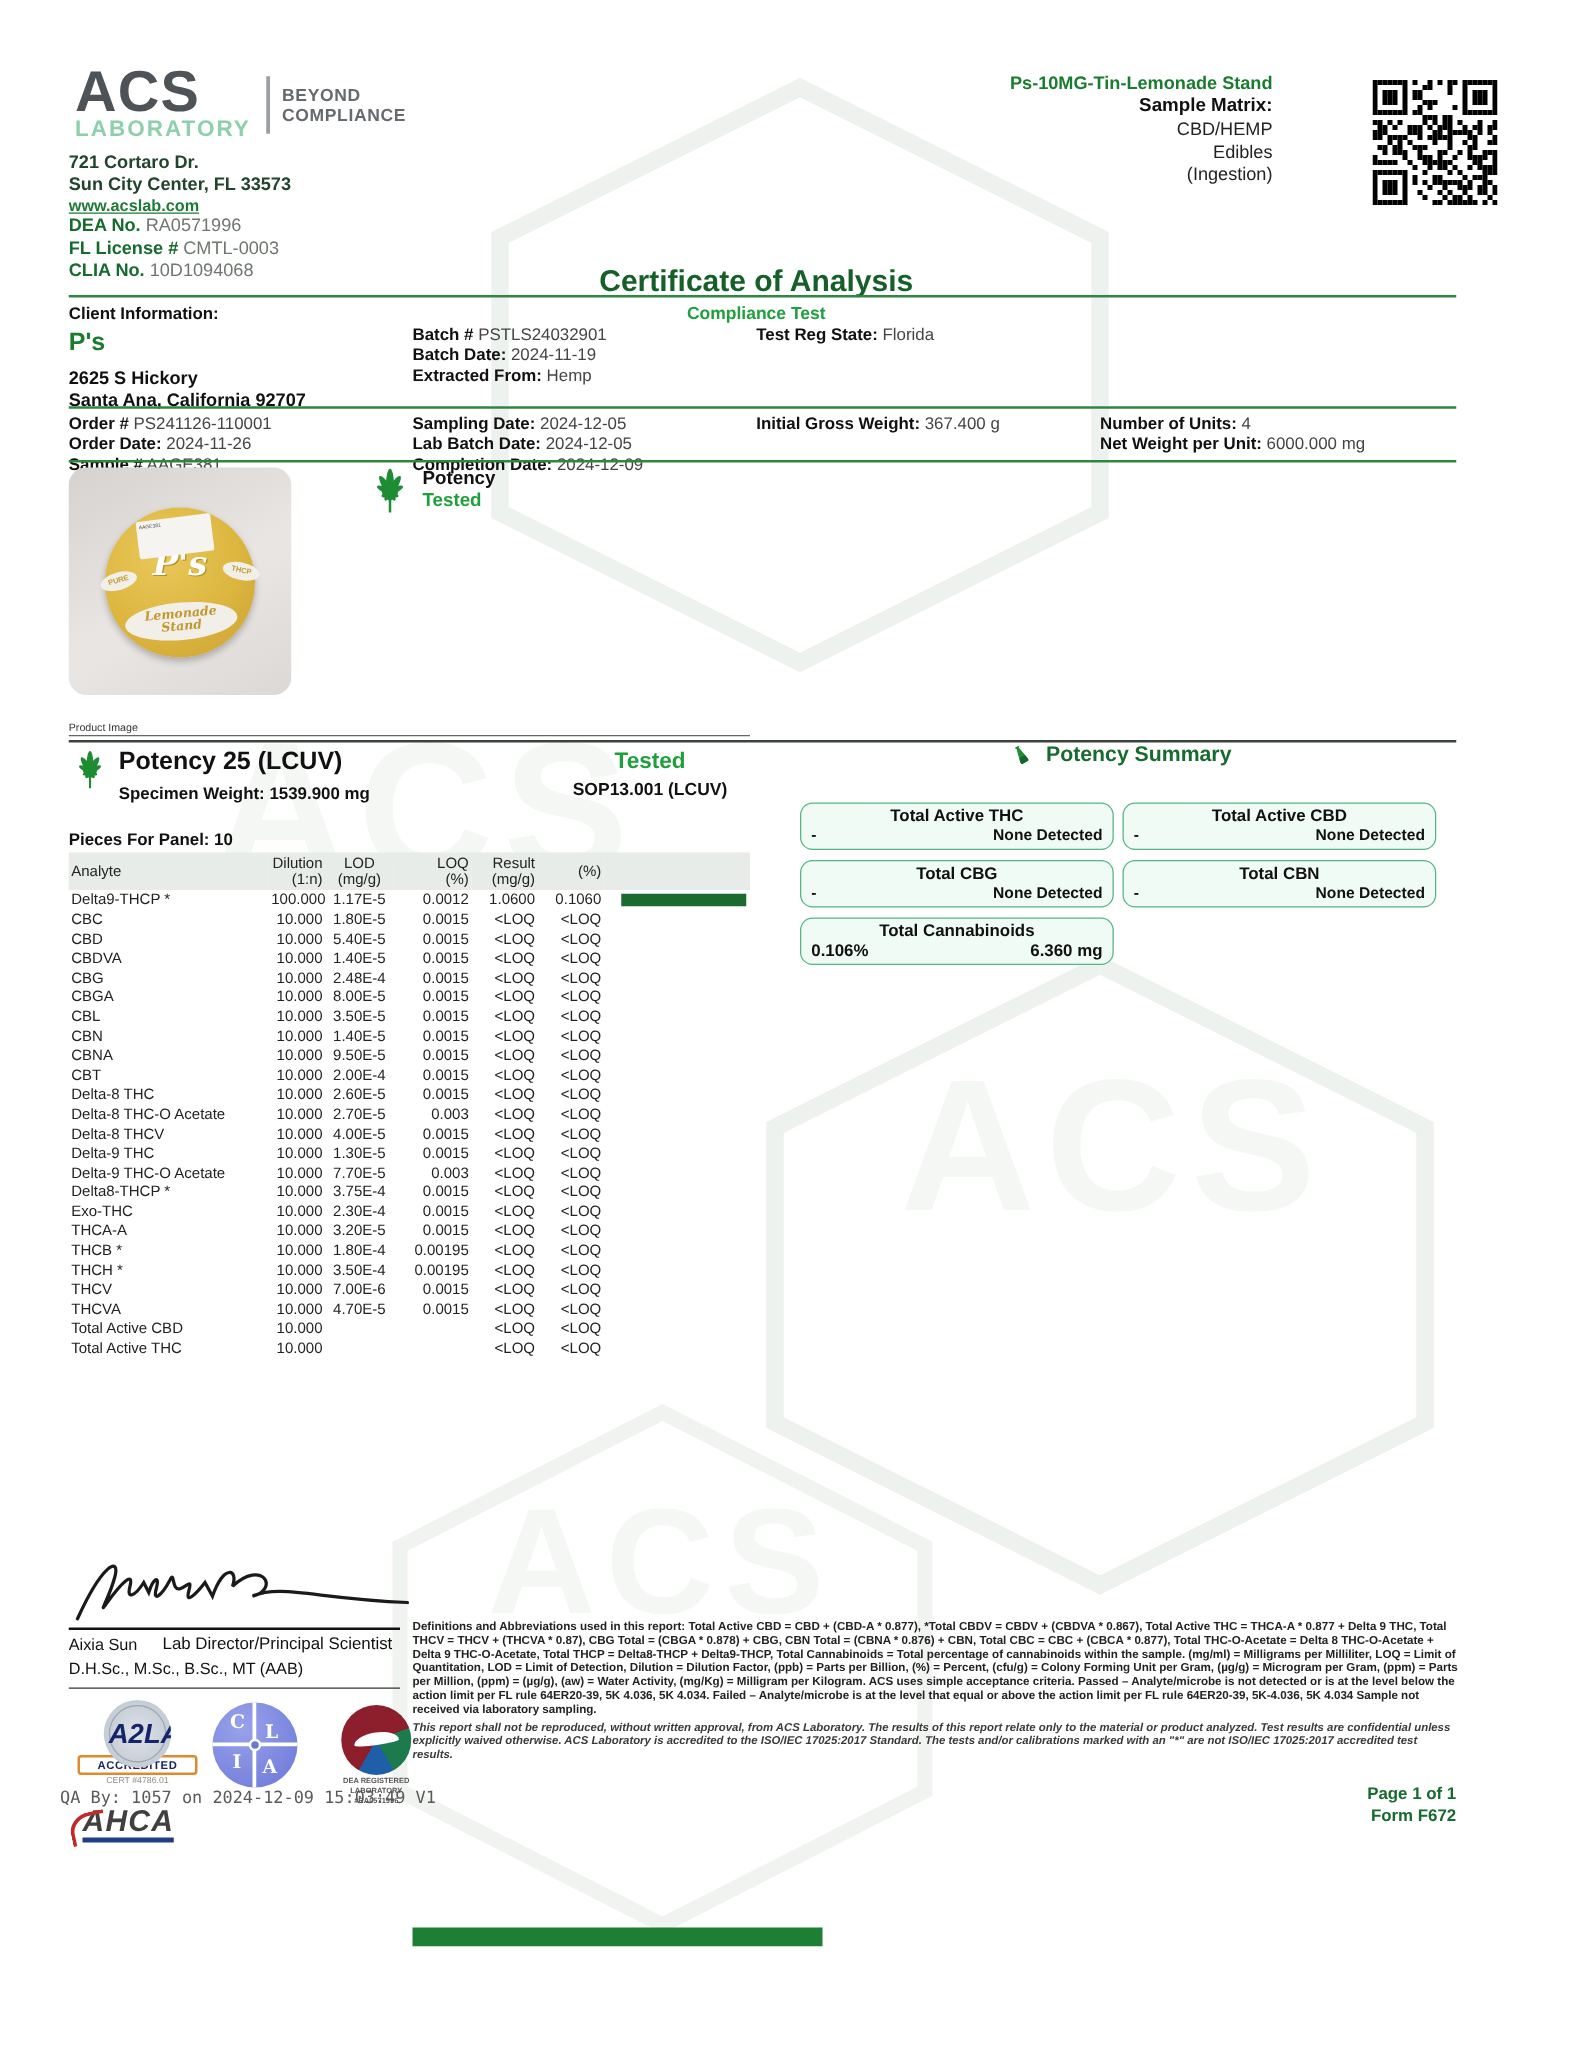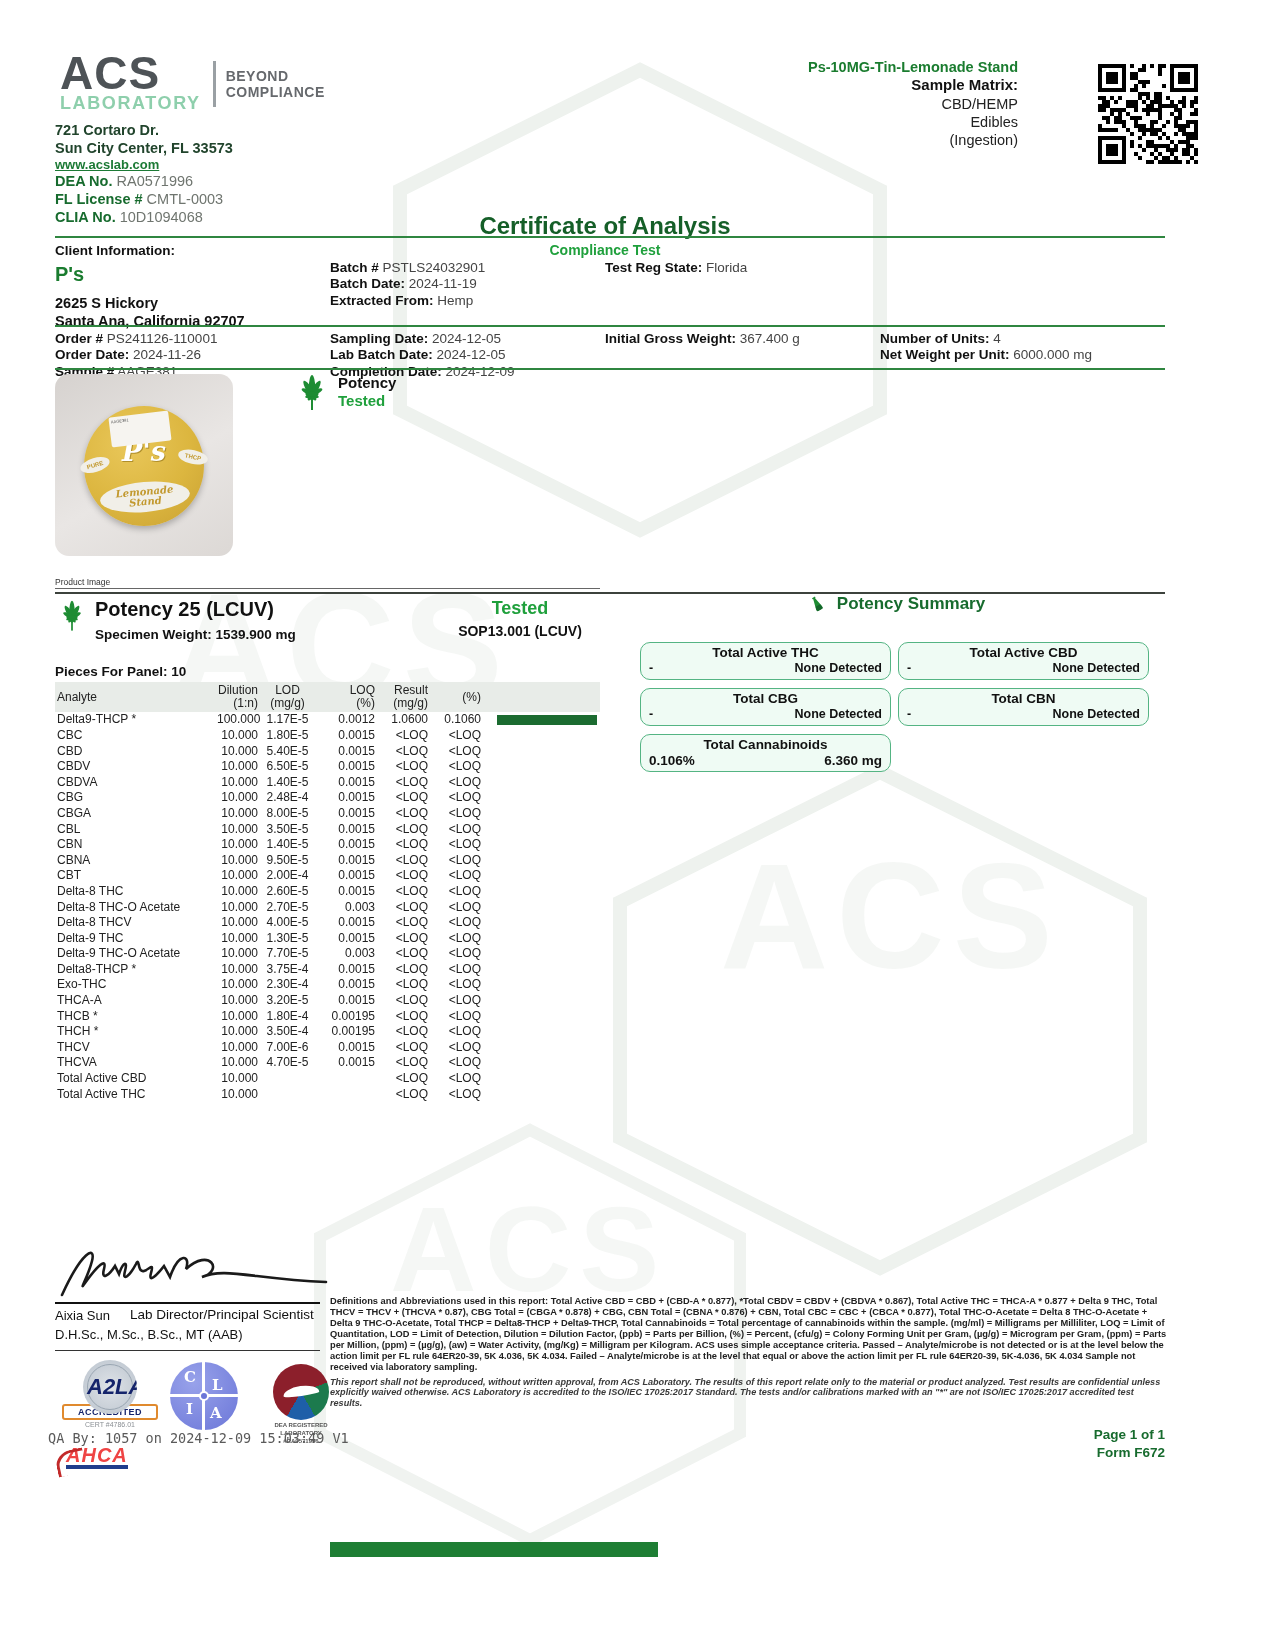--- a/index.html
+++ b/index.html
@@ -721,15 +721,6 @@
           <td class="c6"></td>
         </tr>
         <tr>
-          <td class="c0">CBDV</td>
-          <td class="c1">10.000</td>
-          <td class="c2">6.50E-5</td>
-          <td class="c3">0.0015</td>
-          <td class="c4">&lt;LOQ</td>
-          <td class="c5">&lt;LOQ</td>
-          <td class="c6"></td>
-        </tr>
-        <tr>
           <td class="c0">CBDVA</td>
           <td class="c1">10.000</td>
           <td class="c2">1.40E-5</td>

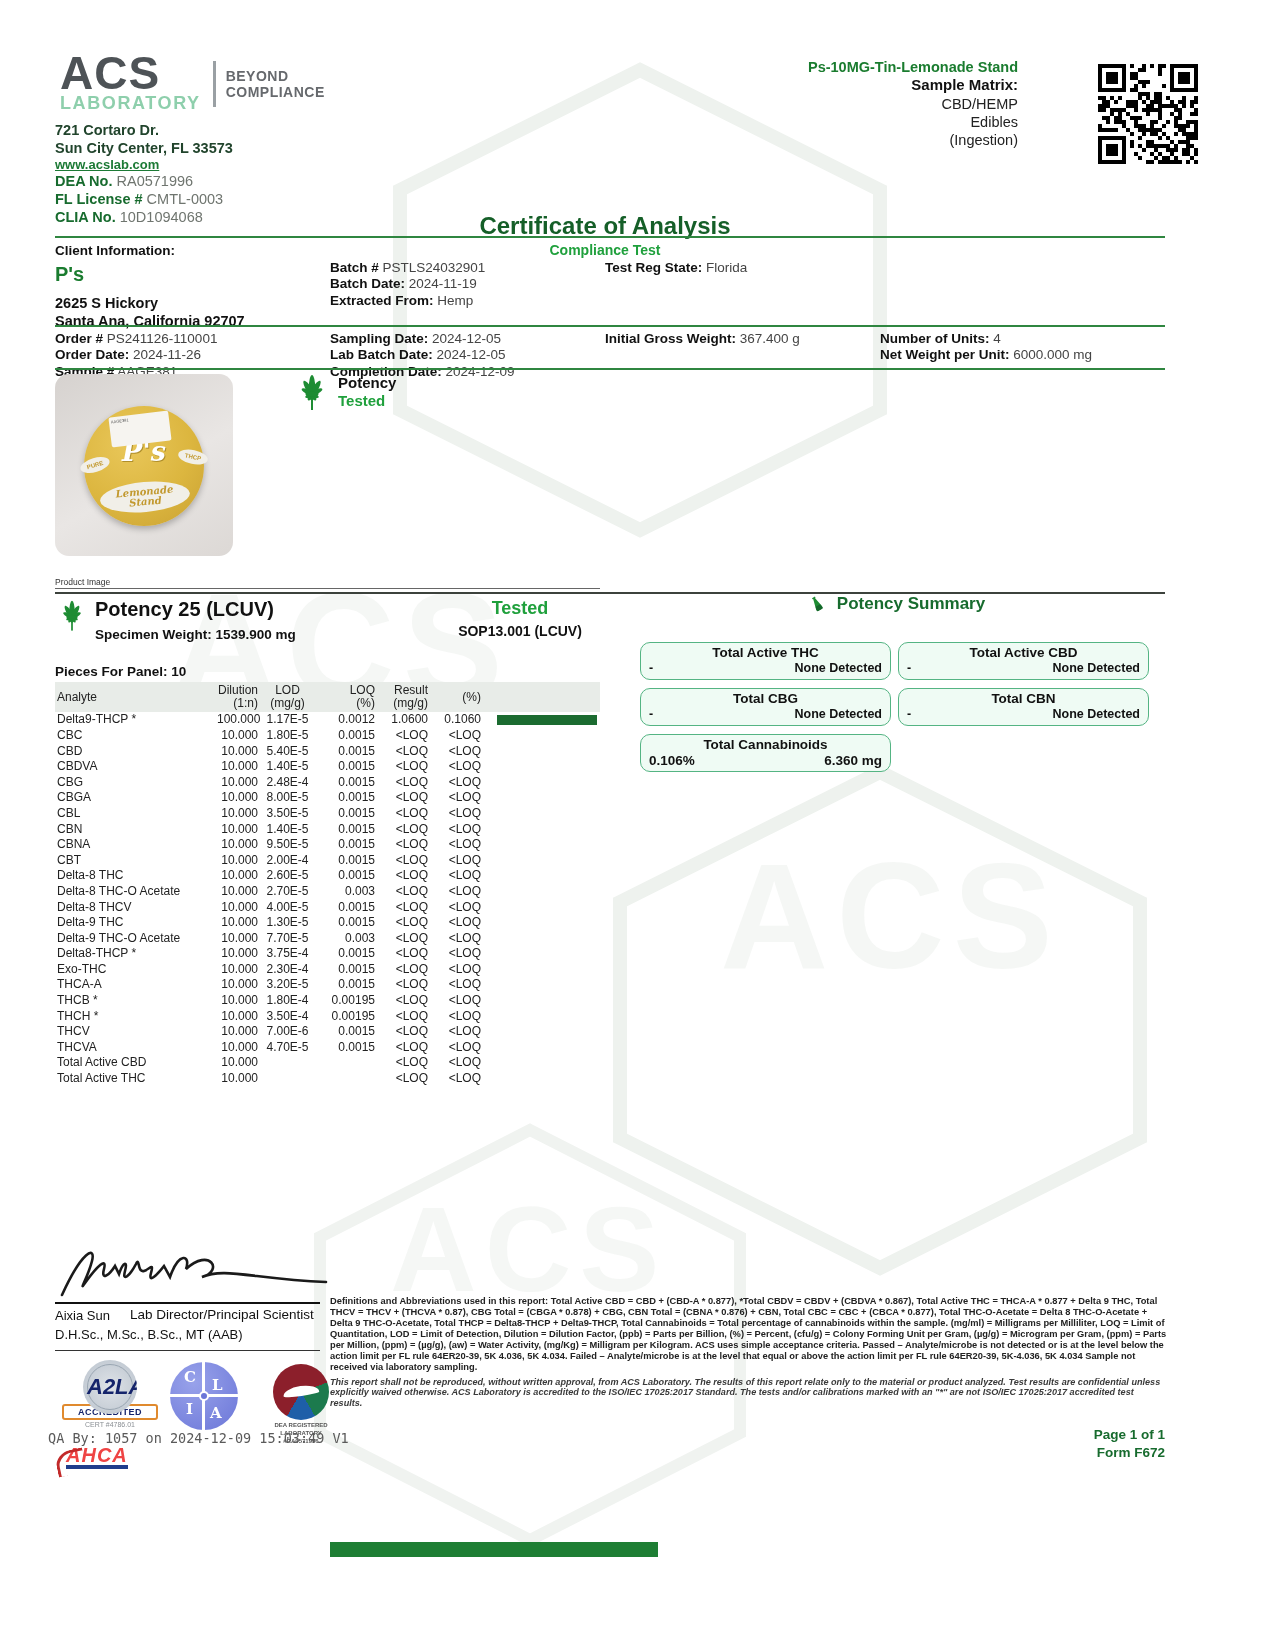--- a/index.html
+++ b/index.html
@@ -119,7 +119,7 @@
   .dea-bird{position:absolute;left:10px;top:22px;width:36px;height:10px;background:#fff;border-radius:50% 50% 50% 50%/80% 80% 20% 20%;transform:rotate(-8deg);}
   .dea-cap{font-size:6px;color:#555;font-weight:bold;line-height:1.3;margin-top:2px;}
   .logo-ahca{position:absolute;left:66px;top:1444px;}
-  .ahca-text{font-size:20px;font-weight:bold;font-style:italic;color:#ef4444;letter-spacing:1px;}
+  .ahca-text{font-size:24px;font-weight:bold;font-style:italic;color:#404040;letter-spacing:1px;}
   .ahca-swoosh{position:absolute;left:-10px;top:6px;width:26px;height:22px;border-left:3px solid #c22a2a;
       border-top:3px solid #c22a2a;border-radius:60% 0 0 0;transform:rotate(-12deg);}
   .ahca-bar{height:4px;background:#1f3d8c;margin-top:-2px;}

